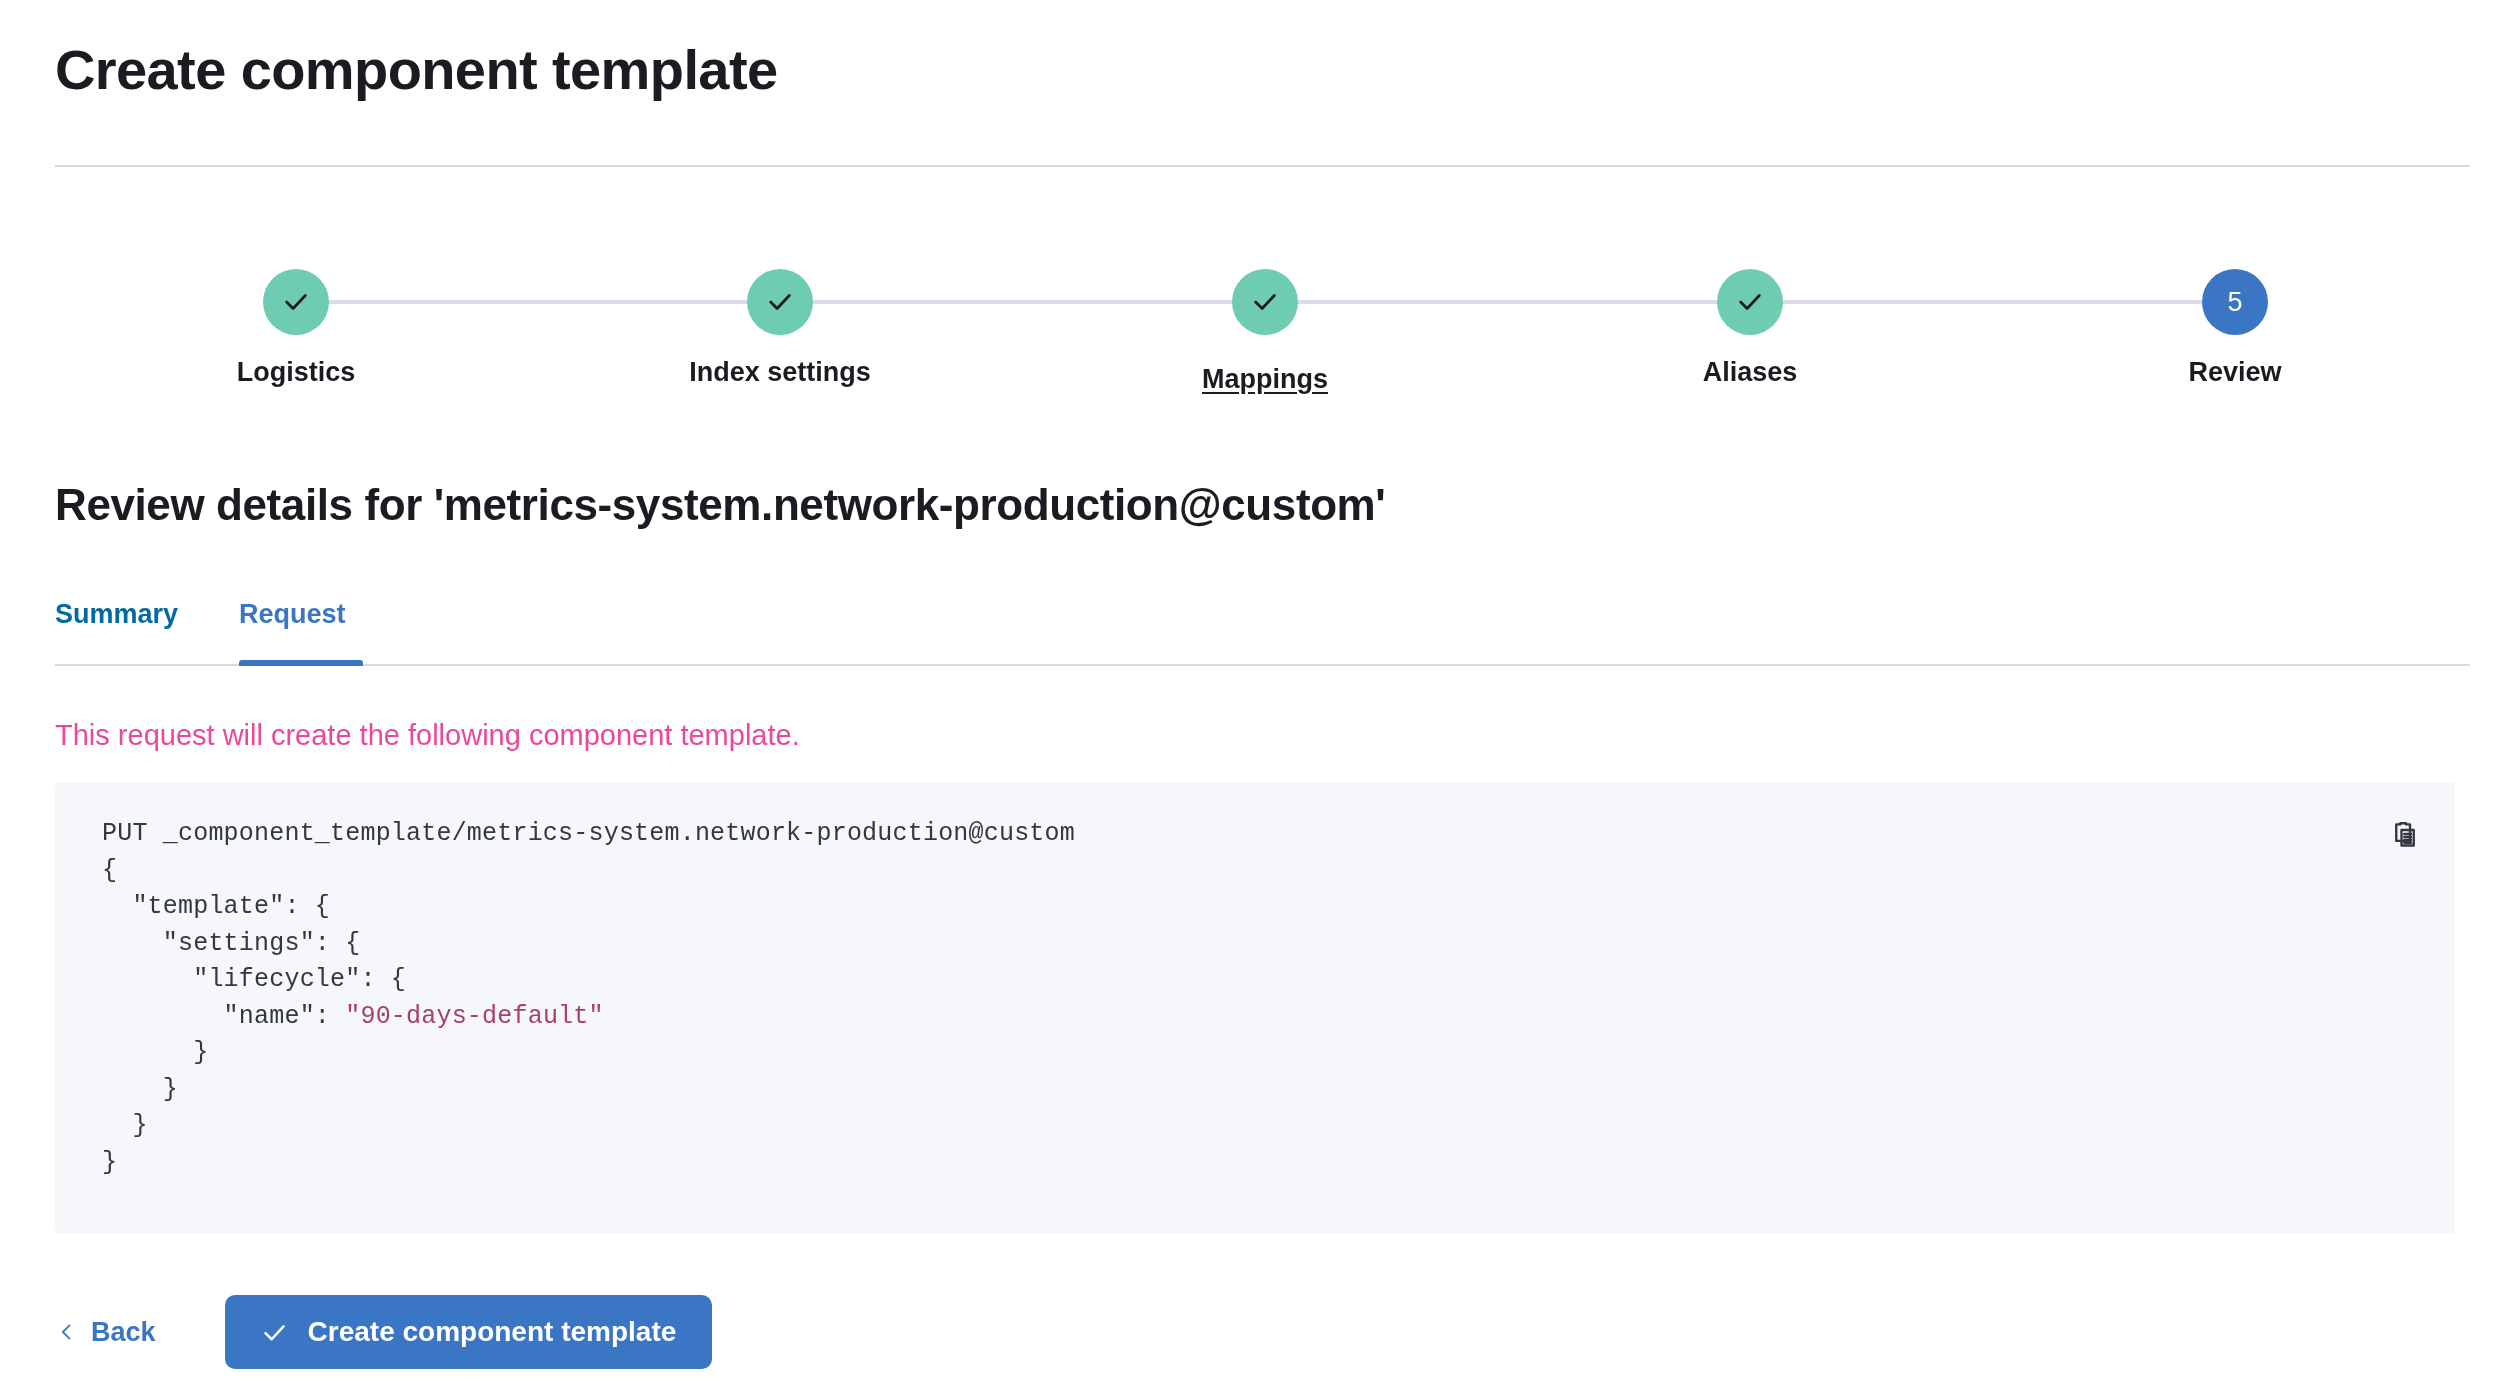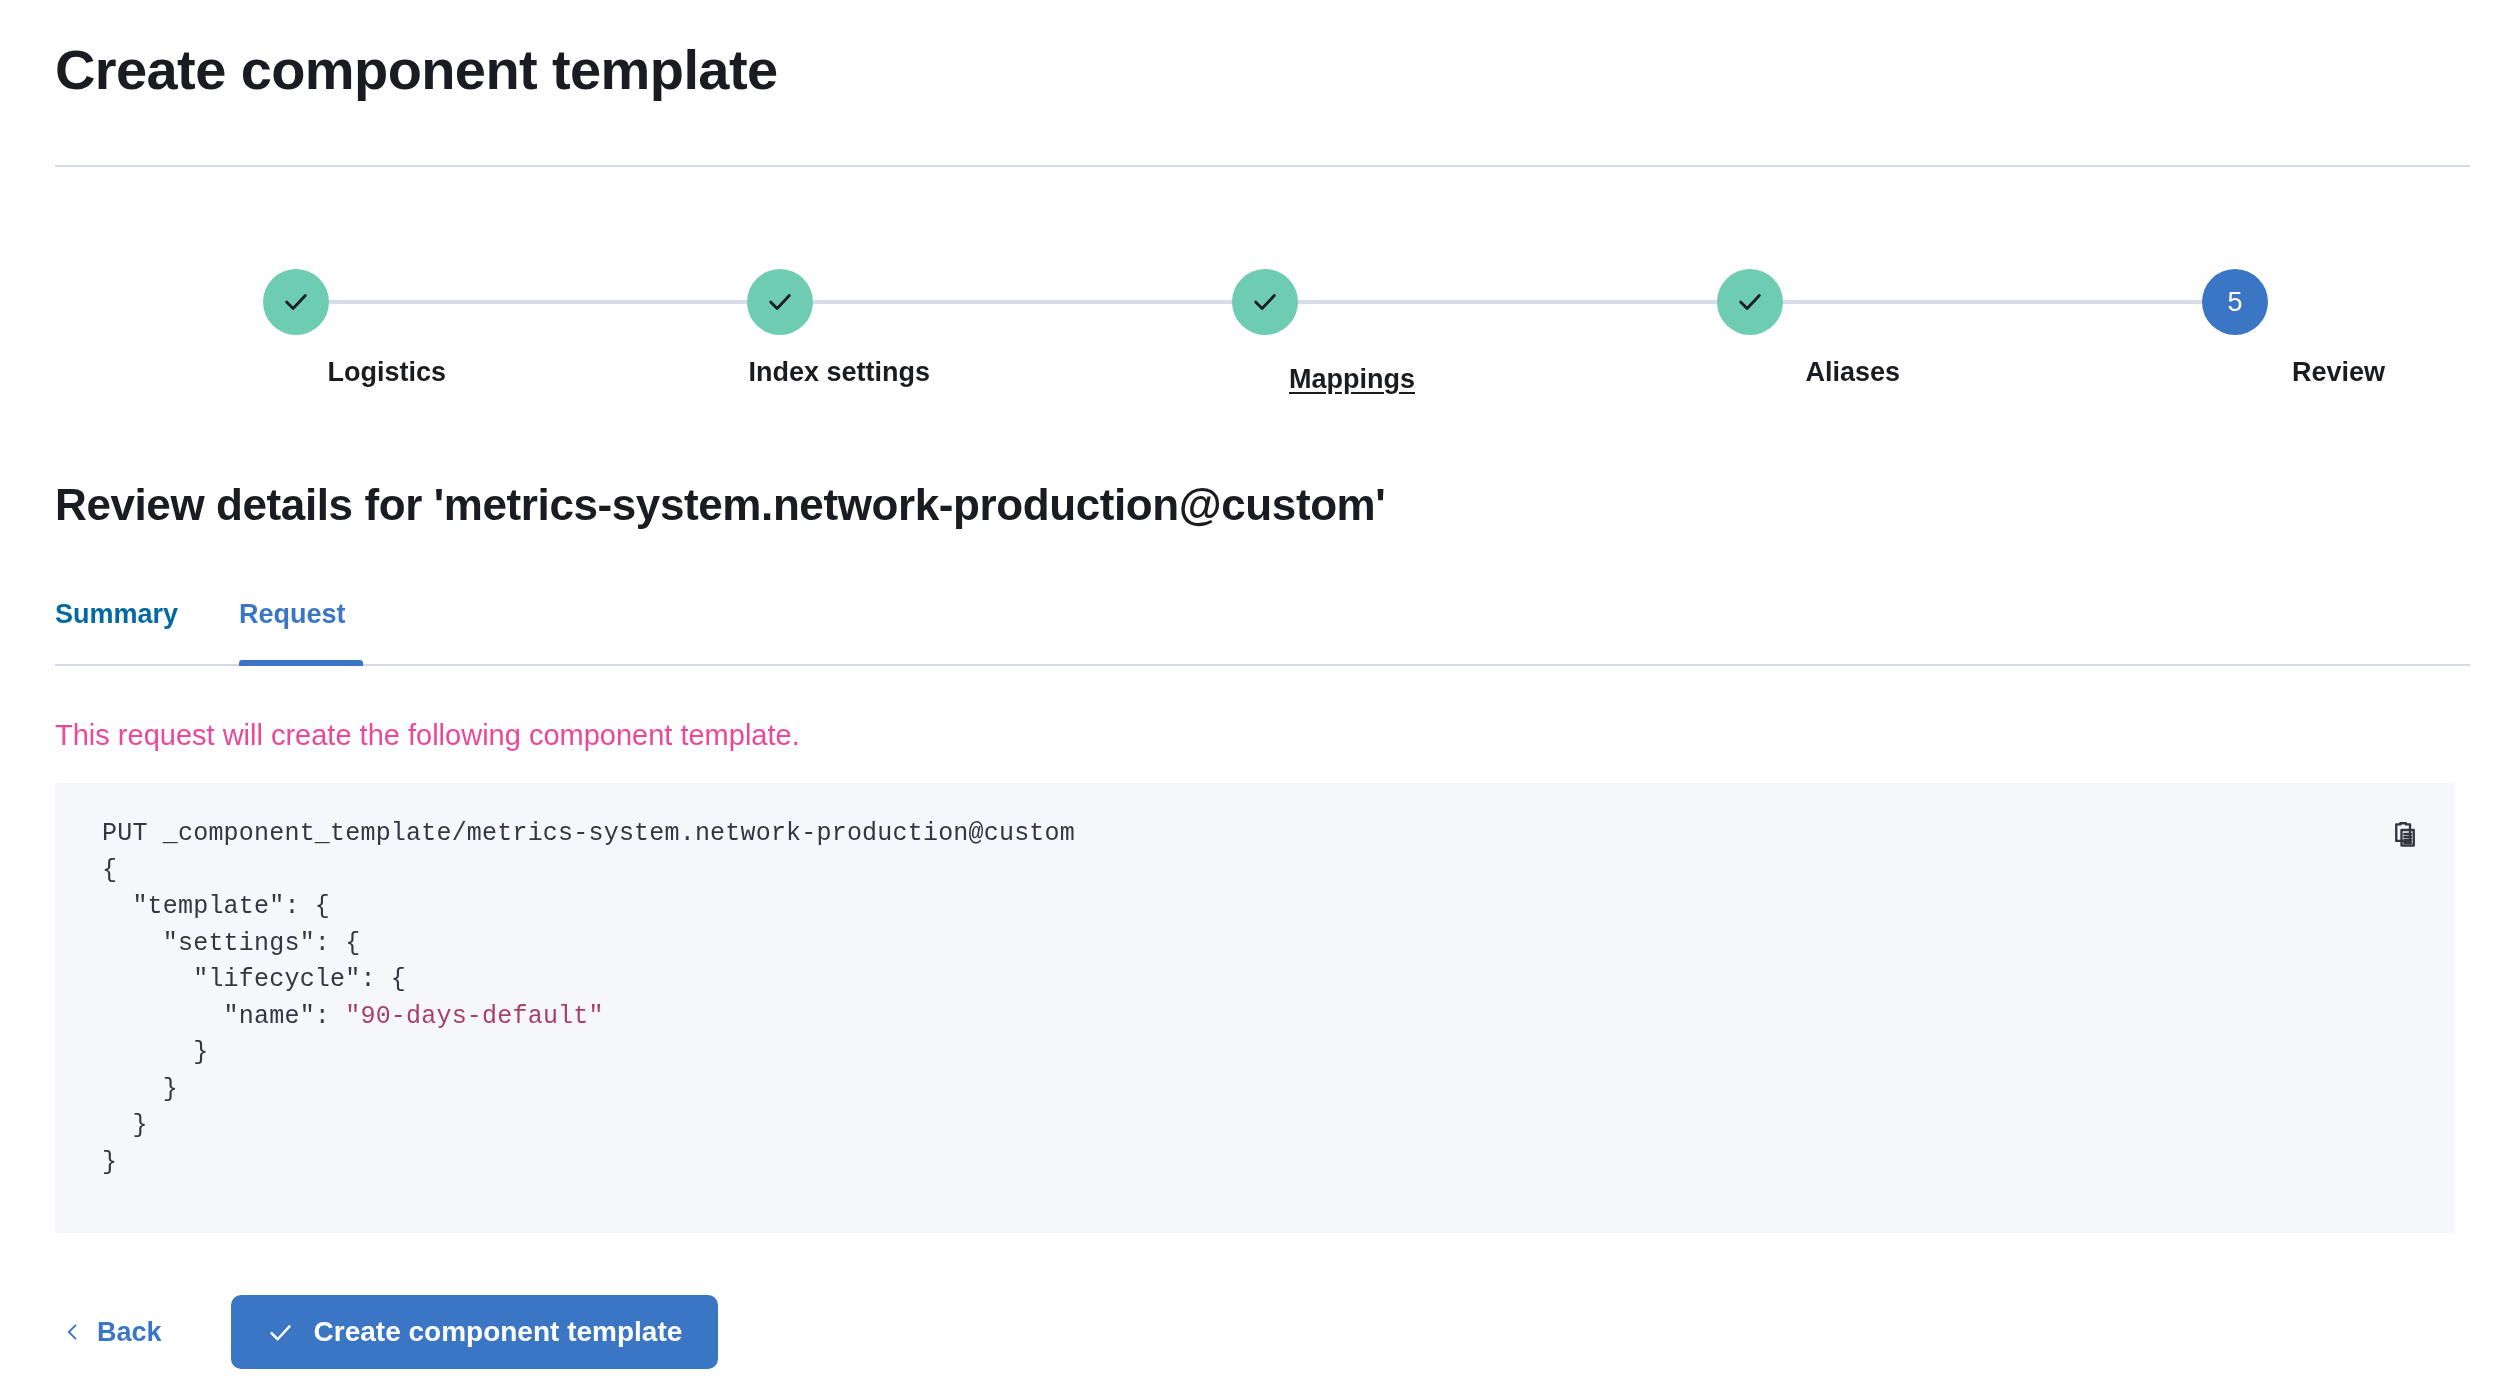--- a/index.html
+++ b/index.html
@@ -97,7 +97,6 @@
     font-weight: 700;
     color: #1A1C21;
     white-space: nowrap;
-    text-align: right;
   }
   .step-label.linked { text-decoration: underline; text-underline-offset: 4px; margin-top: 28px; }
 

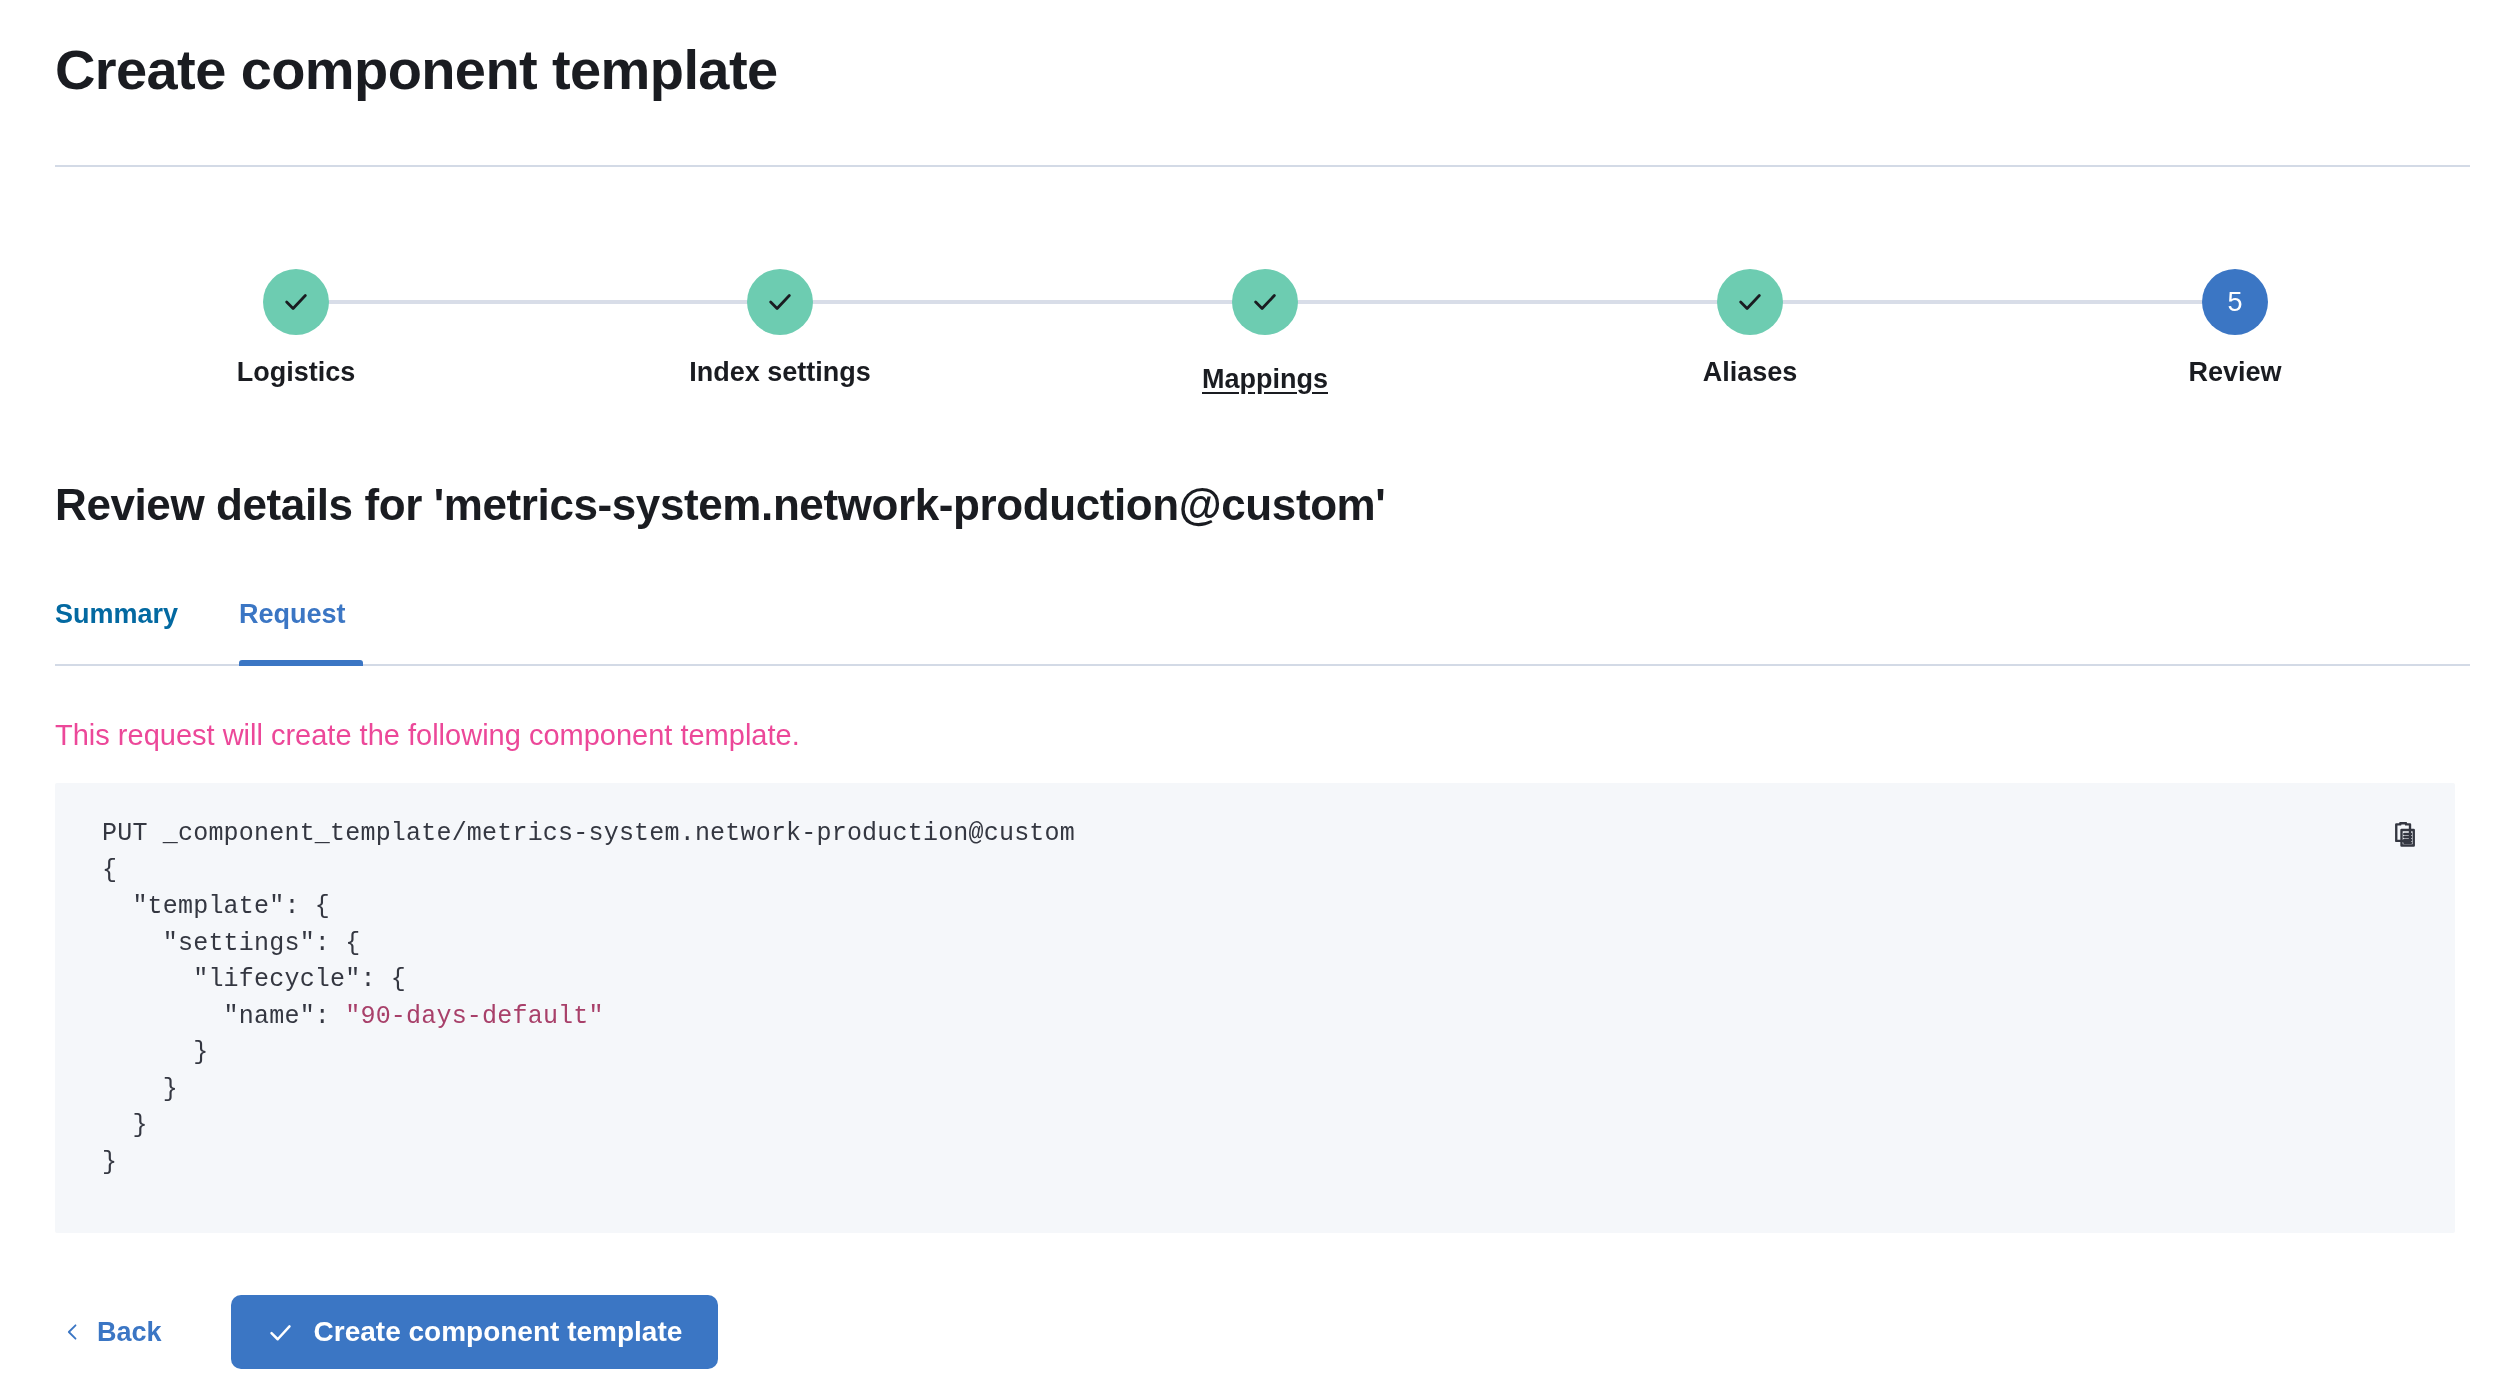--- a/index.html
+++ b/index.html
@@ -212,7 +212,7 @@
   
   .footer {
     position: absolute;
-    left: 55px;
+    left: 49px;
     top: 1295px;
     height: 74px;
     display: flex;

